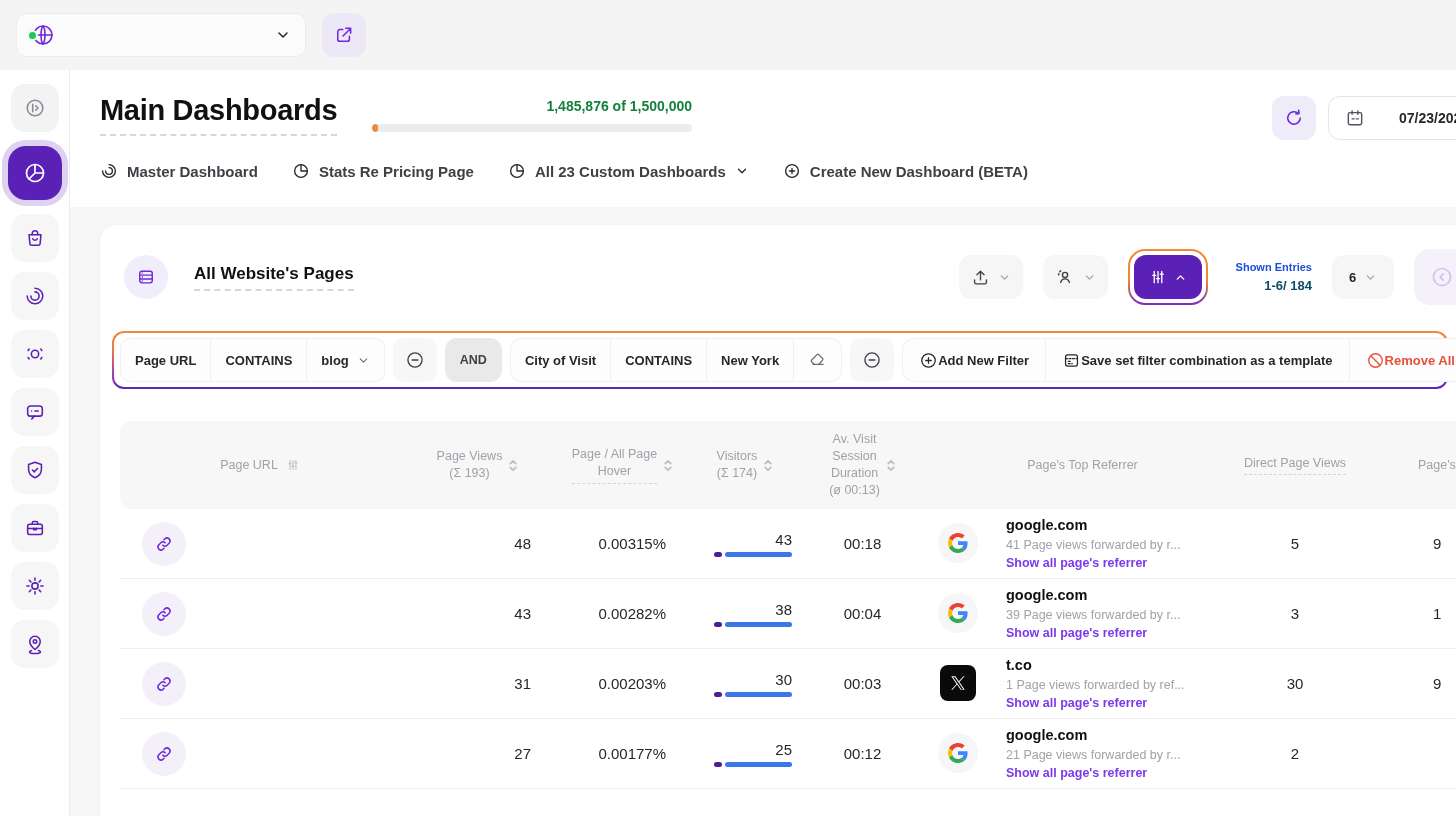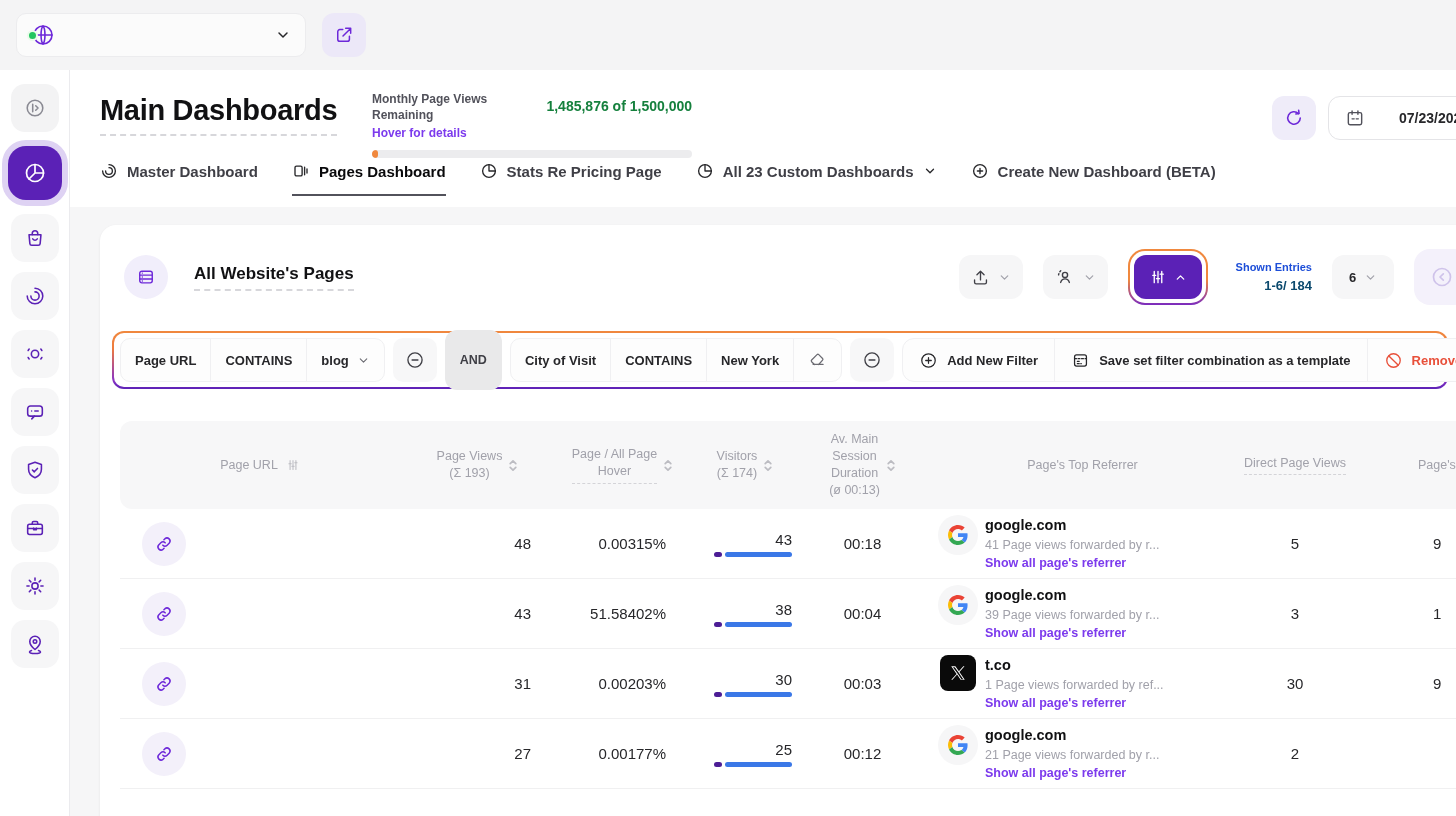--- a/index.html
+++ b/index.html
@@ -232,10 +232,6 @@
 
   <div class="quota">
     <div class="quota-top">
-      <div>
-        <div class="quota-label">Monthly Page Views Remaining</div>
-        <div class="quota-link">Hover for details</div>
-      </div>
       <div class="quota-value">1,485,876 of 1,500,000</div>
     </div>
     <div class="quota-bar">

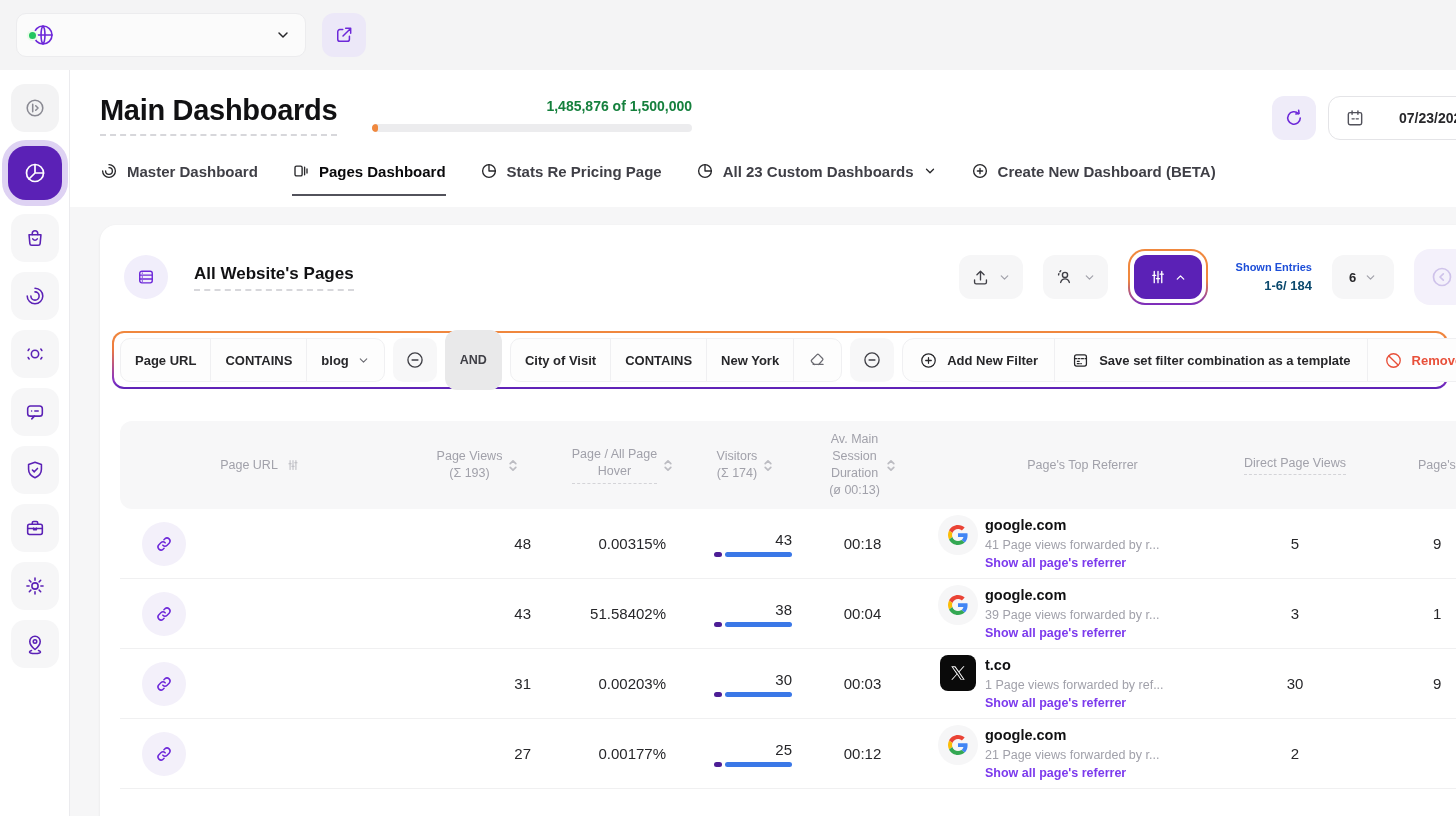--- a/index.html
+++ b/index.html
@@ -268,15 +268,6 @@
       </span>
       <span>Master Dashboard</span>
     </div>
-    <div class="tab active">
-      <span class="ticon">
-        <svg width="18" height="18" viewBox="0 0 24 24" fill="none" stroke="currentColor" stroke-width="1.8" stroke-linecap="round" stroke-linejoin="round">
-            <rect x="4" y="5.5" width="9.5" height="13" rx="2"></rect>
-            <path d="M16.8 7v10M20 9.2v5.6"></path>
-          </svg>
-      </span>
-      <span>Pages Dashboard</span>
-    </div>
     <div class="tab">
       <span class="ticon">
         <svg width="18" height="18" viewBox="0 0 24 24" fill="none" stroke="currentColor" stroke-width="1.8" stroke-linecap="round" stroke-linejoin="round">

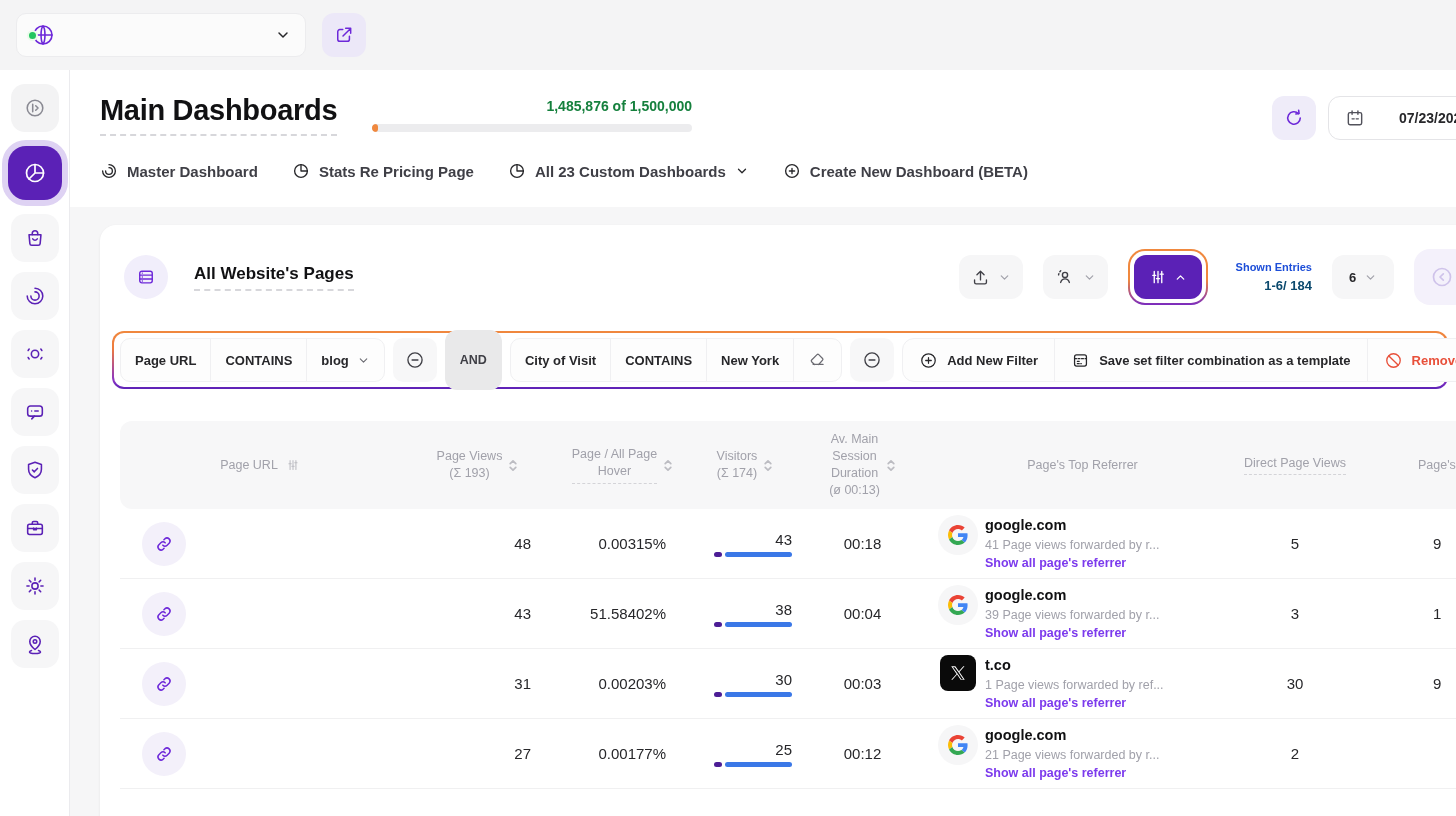--- a/index.html
+++ b/index.html
@@ -92,7 +92,7 @@
   .fcell .chev, .fcell .tool { color:#6b6b72; }
   .round-btn { width:44px; height:44px; border-radius:10px; background:#f7f7f8; display:flex;
     align-items:center; justify-content:center; color:#3f3f46; cursor:pointer; flex:none; }
-  .and-chip { height:60px; padding:0 15px; border-radius:12px; background:#e9e9ea; display:flex;
+  .and-chip { height:44px; padding:0 15px; border-radius:12px; background:#e9e9ea; display:flex;
     align-items:center; font-size:12.5px; font-weight:700; color:#3f3f46; flex:none; cursor:pointer; }
   .factions { margin-left:auto; display:flex; height:44px; background:#fdfdfd; border:1px solid #f0f0f2;
     border-radius:12px; overflow:hidden; flex:none; }

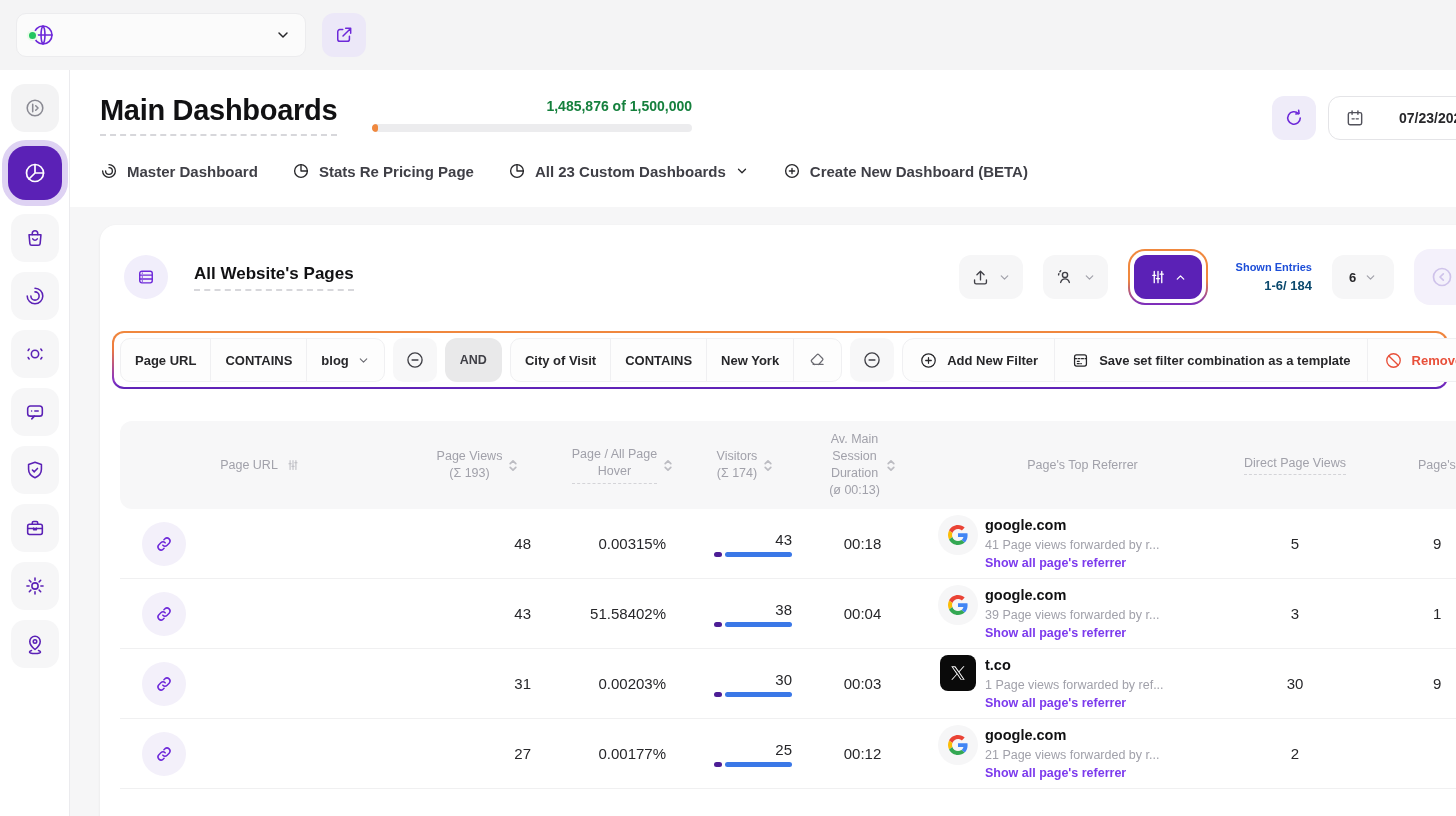--- a/index.html
+++ b/index.html
@@ -96,7 +96,7 @@
     align-items:center; font-size:12.5px; font-weight:700; color:#3f3f46; flex:none; cursor:pointer; }
   .factions { margin-left:auto; display:flex; height:44px; background:#fdfdfd; border:1px solid #f0f0f2;
     border-radius:12px; overflow:hidden; flex:none; }
-  .faction { display:flex; align-items:center; gap:9px; padding:0 16px; font-size:13px; font-weight:600;
+  .faction { display:flex; align-items:center; padding:0 16px; font-size:13px; font-weight:600;
     color:#27272a; border-right:1px solid #f0f0f2; white-space:nowrap; cursor:pointer; }
   .faction:last-child { border-right:none; }
   .faction.danger { color:#e8503a; font-weight:700; }

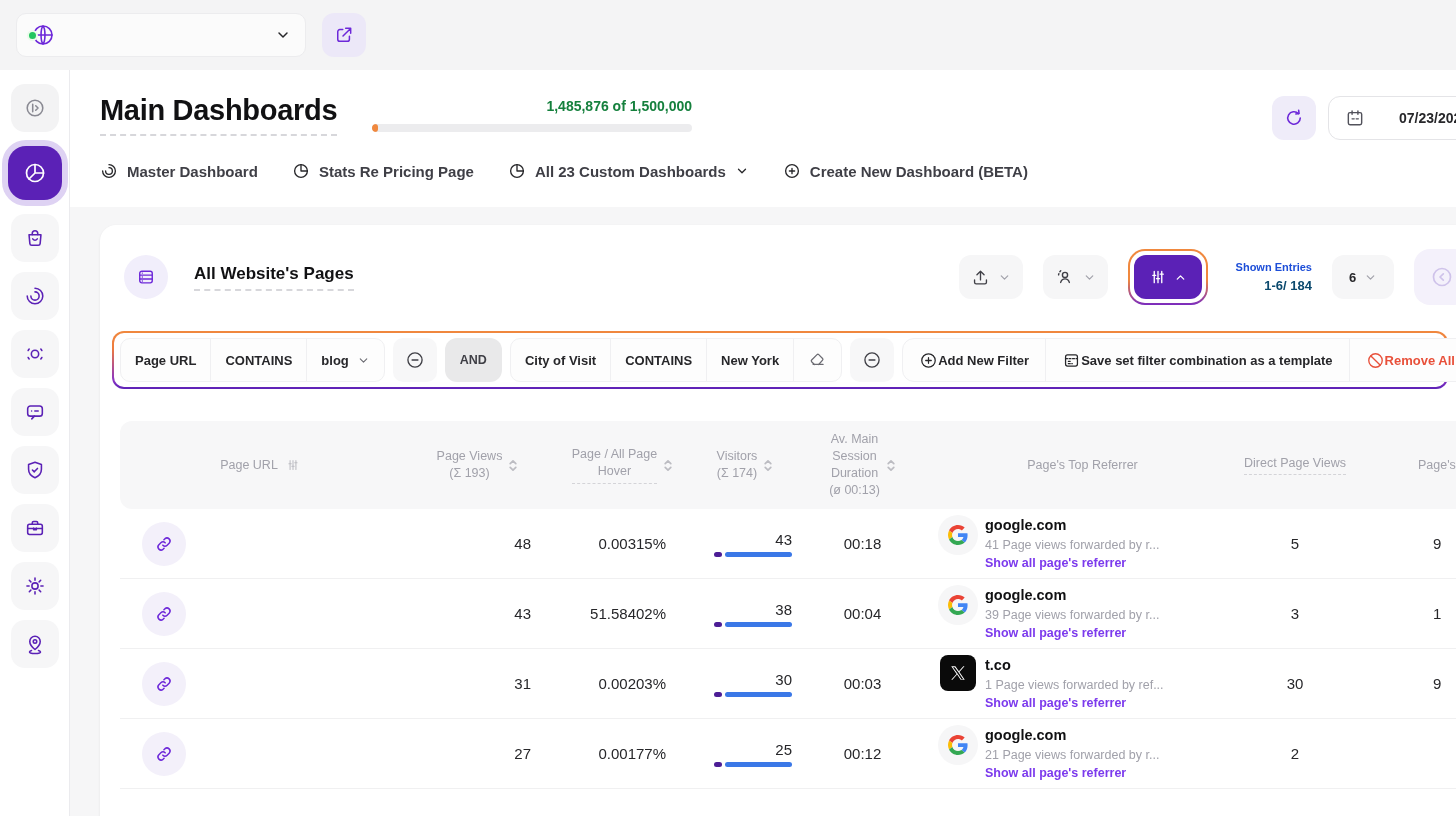--- a/index.html
+++ b/index.html
@@ -494,7 +494,7 @@
             </span>
           </div>
           <div class="th">
-            <span class="lines"><span>Av. Main</span><br><span>Session</span><br><span>Duration</span><br><span>(ø 00:13)</span></span>
+            <span class="lines"><span>Av. Visit</span><br><span>Session</span><br><span>Duration</span><br><span>(ø 00:13)</span></span>
             <span class="sort">
               <svg width="10" height="15" viewBox="0 0 10 16" fill="none" stroke="currentColor" stroke-width="1.8" stroke-linecap="round" stroke-linejoin="round">
                   <path d="M2 6l3-3 3 3M2 10l3 3 3-3"></path>

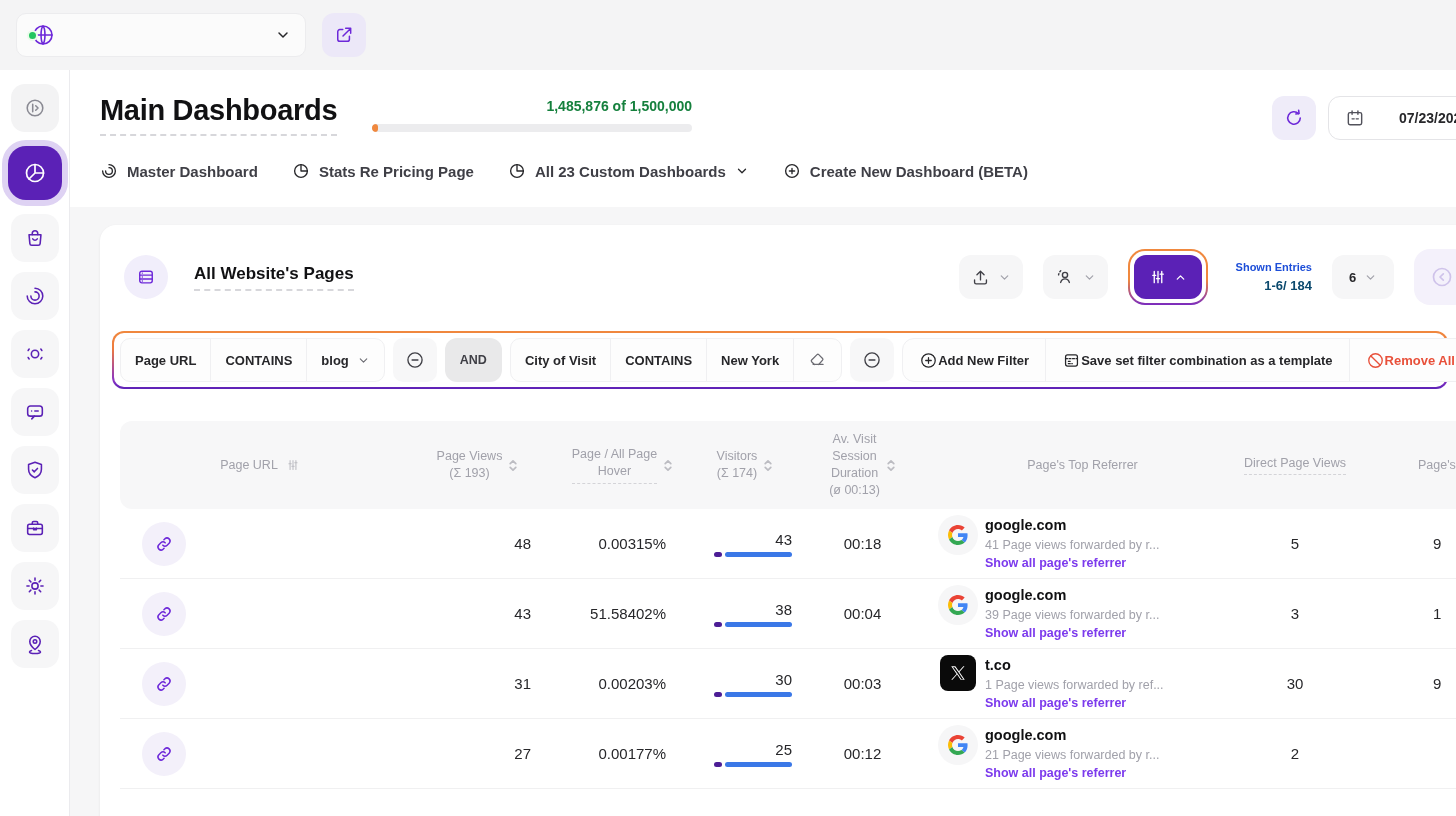--- a/index.html
+++ b/index.html
@@ -123,7 +123,7 @@
   .vis-bar .seg-p { width:8px; background:#4c1d95; border-radius:3px; }
   .vis-bar .seg-b { flex:1; background:#3b78e7; border-radius:3px; }
   .td-dur { font-size:15px; color:#27272a; text-align:center; }
-  .td-ref { display:flex; gap:7px; padding-left:13px; }
+  .td-ref { display:flex; align-items:center; gap:28px; padding-left:13px; }
   .favicon-g { width:40px; height:40px; border-radius:50%; background:#f6f6f7; display:flex;
     align-items:center; justify-content:center; }
   .favicon-x { width:36px; height:36px; border-radius:8px; background:#0a0a0a; display:flex;

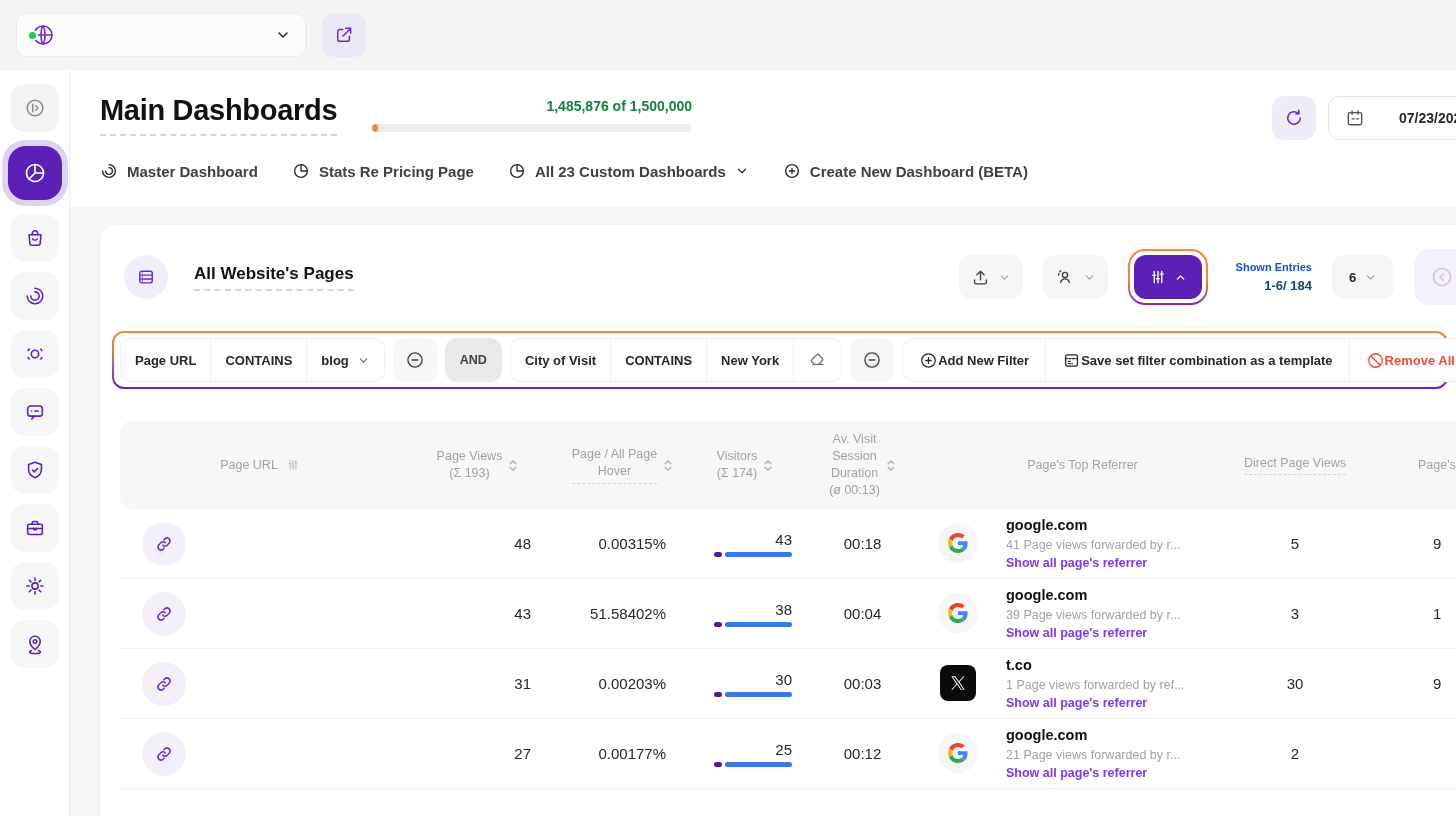--- a/index.html
+++ b/index.html
@@ -560,7 +560,7 @@
           </span>
             </div>
           <div class="td-num">43</div>
-          <div class="td-num">51.58402%</div>
+          <div class="td-num">0.00282%</div>
           <div class="td-vis">
             <span class="vis-num">38</span>
             <span class="vis-bar">

